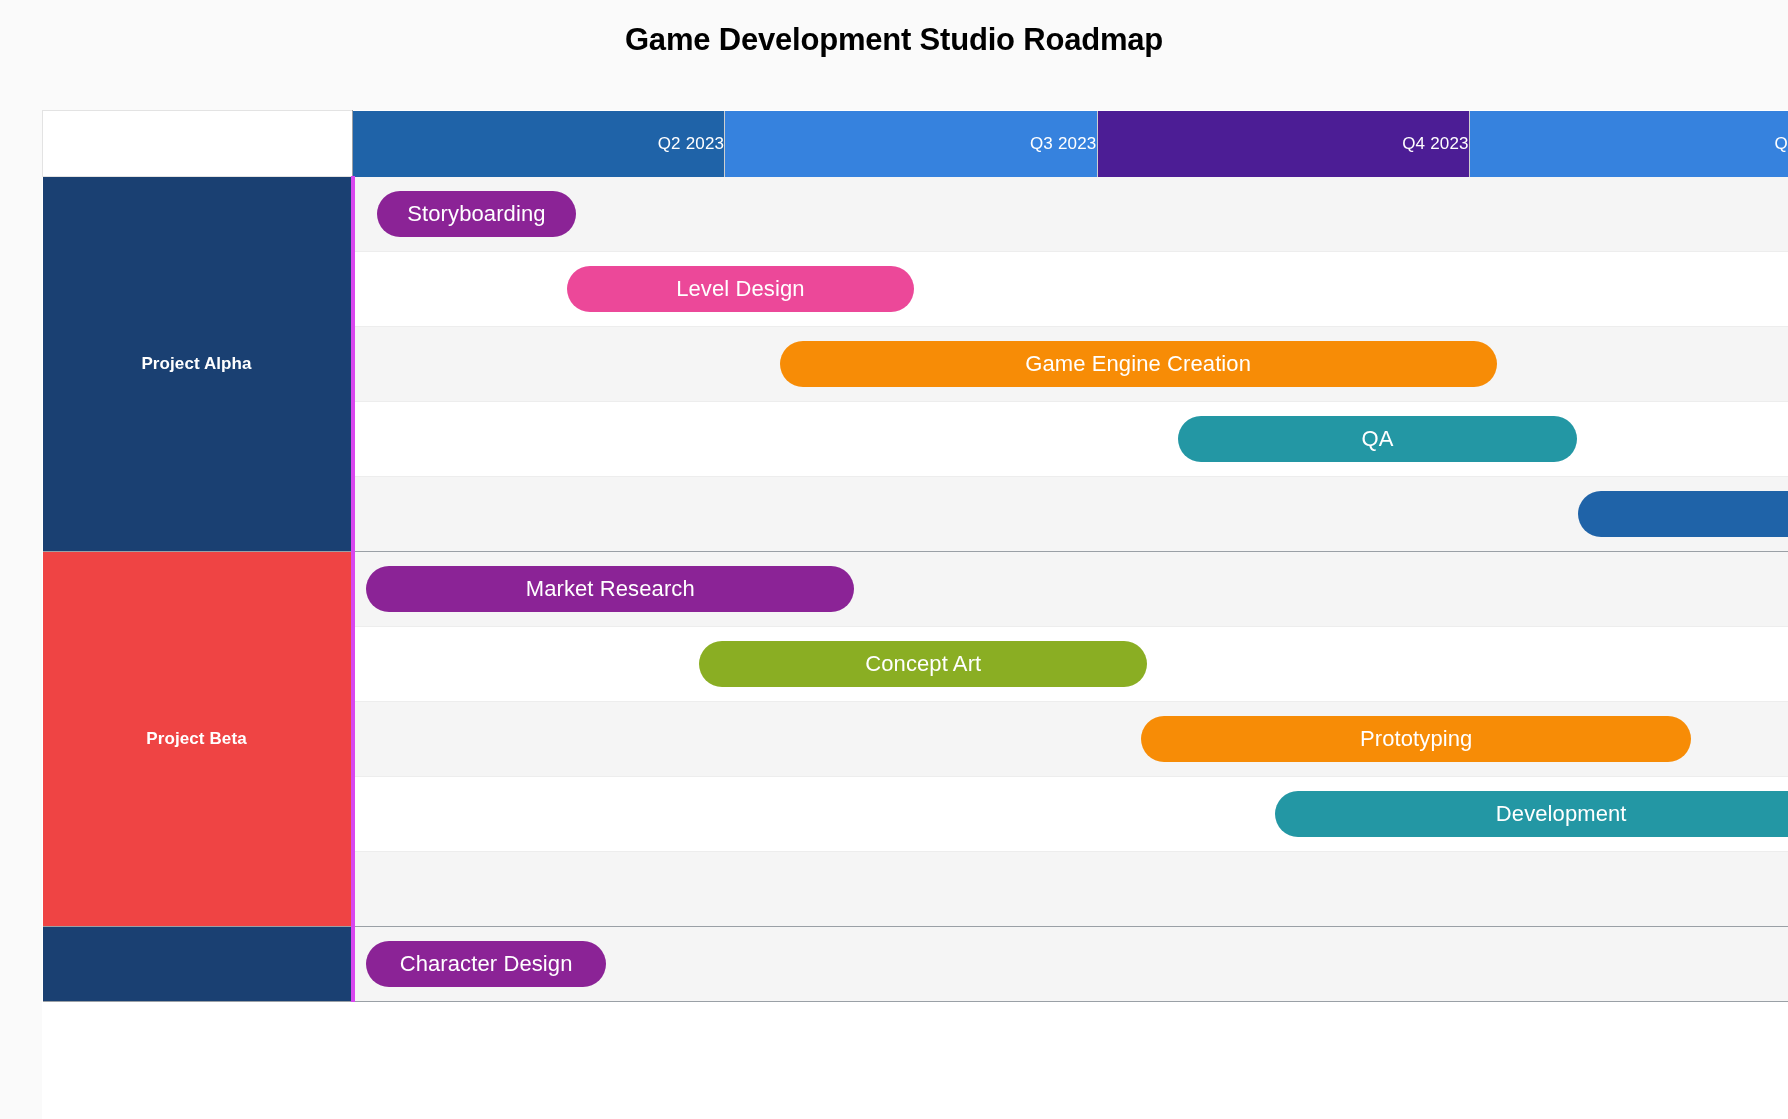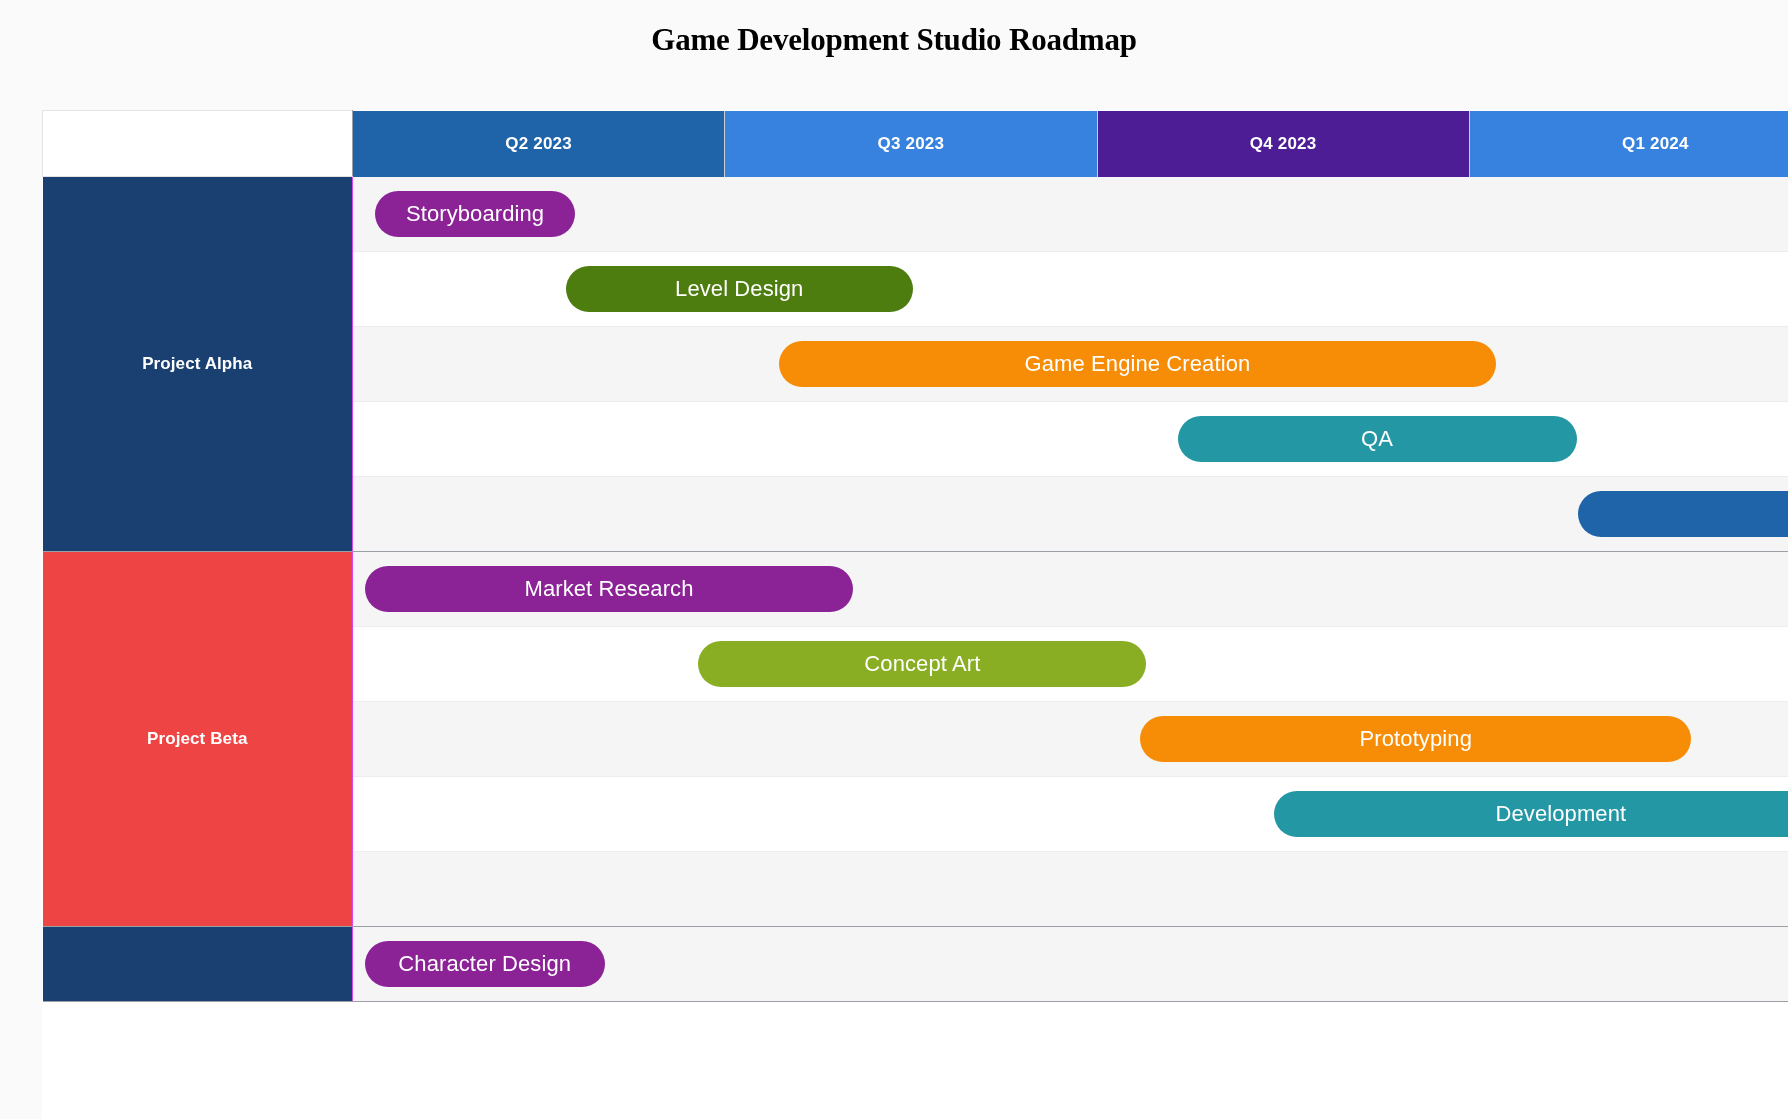--- a/index.html
+++ b/index.html
@@ -36,7 +36,6 @@
     padding-top: 21px;
     padding-bottom: 0;
     line-height: 1.25;
-    font-family: Liberation Serif, serif;
   }
 
   

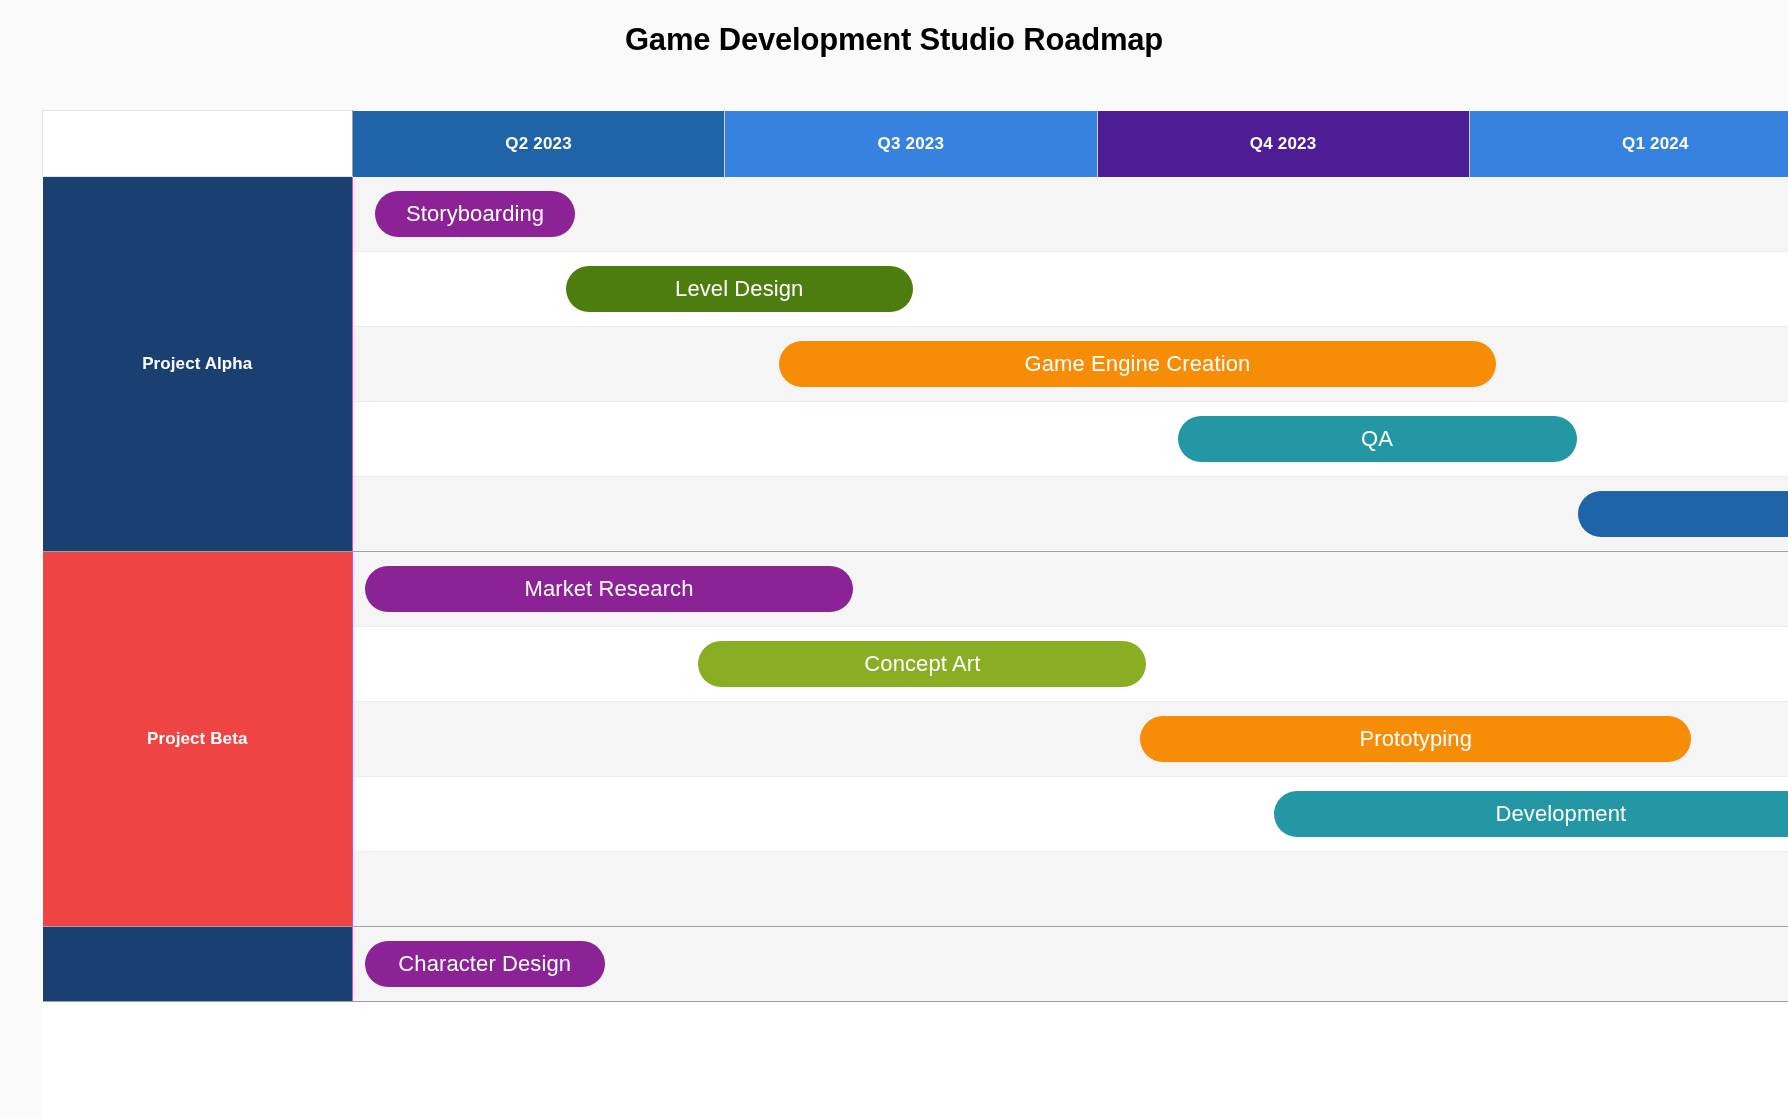--- a/index.html
+++ b/index.html
@@ -67,8 +67,8 @@
   .hdr-q {
     color: #FFFFFF;
     font-size: 17px;
-    font-weight: bold;
-    text-align: center;
+    font-weight: normal;
+    text-align: right;
     vertical-align: middle;
     border-right: 1px solid #CFCFCF;
     letter-spacing: 0.2px;

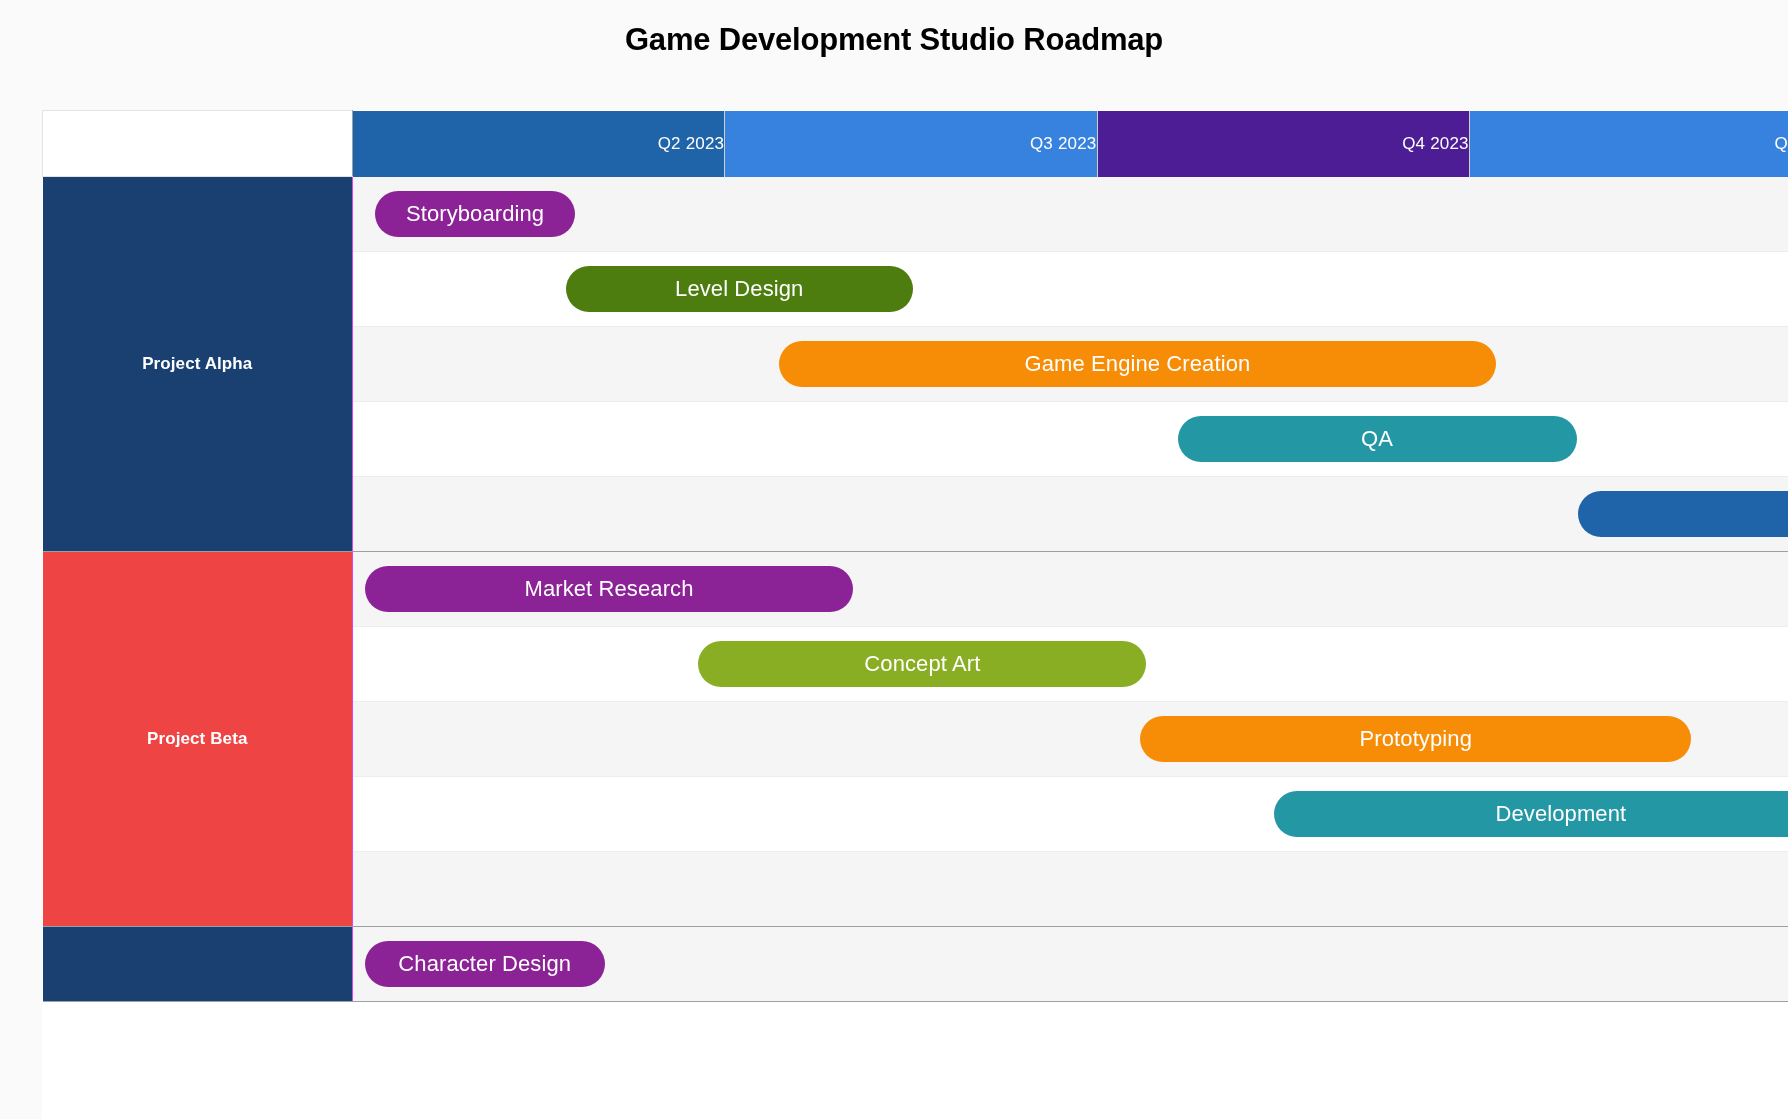--- a/index.html
+++ b/index.html
@@ -162,7 +162,7 @@
           </tr>
           <tr class="task-row">
             <td class="lane" colspan="4" style="background: rgb(255, 255, 255);">
-              <div class="bar" style="background: #4d7c0f; left: 14.3%; width: 23.3%;">
+              <div class="bar" style="background: #ec4899; left: 14.3%; width: 23.3%;">
                 <span class="bar-label">Level Design</span>
               </div>
             </td>

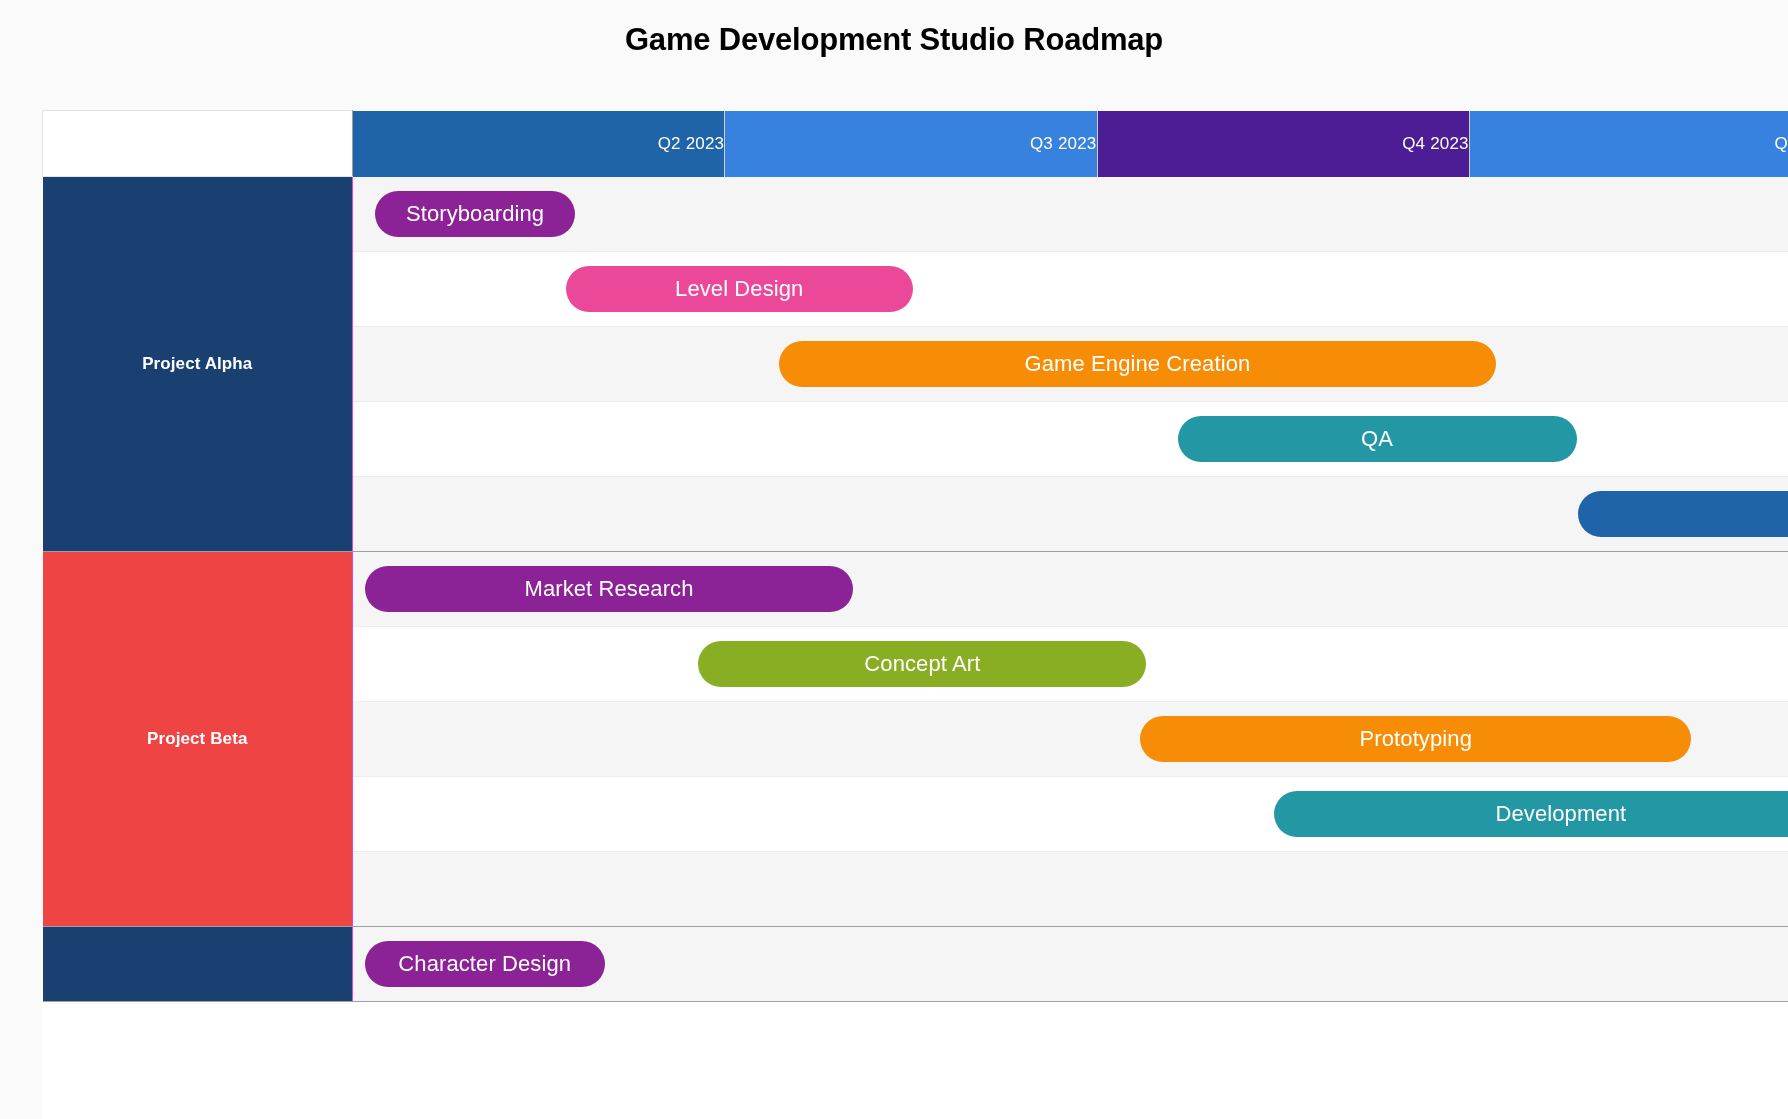--- a/index.html
+++ b/index.html
@@ -84,7 +84,7 @@
     font-weight: bold;
     text-align: center;
     vertical-align: middle;
-    border-right: 1px solid #d946ef;
+    border-right: 4px solid #d946ef;
     border-bottom: 1px solid #9AA0A6;
     letter-spacing: 0.1px;
   }

